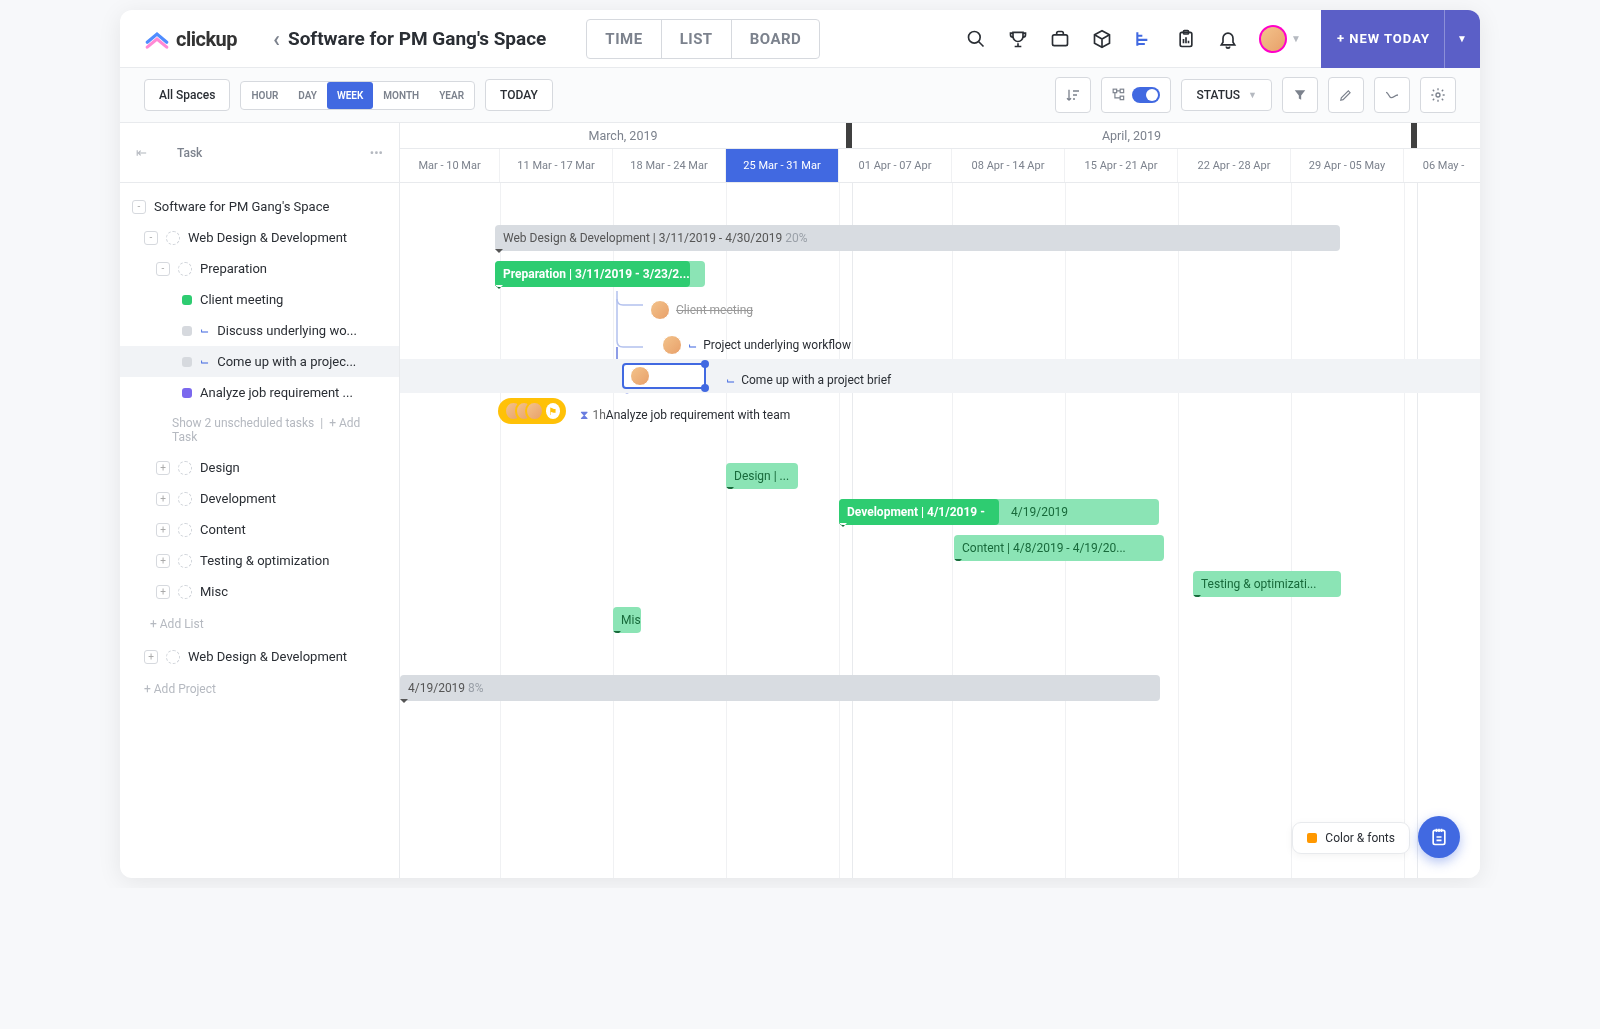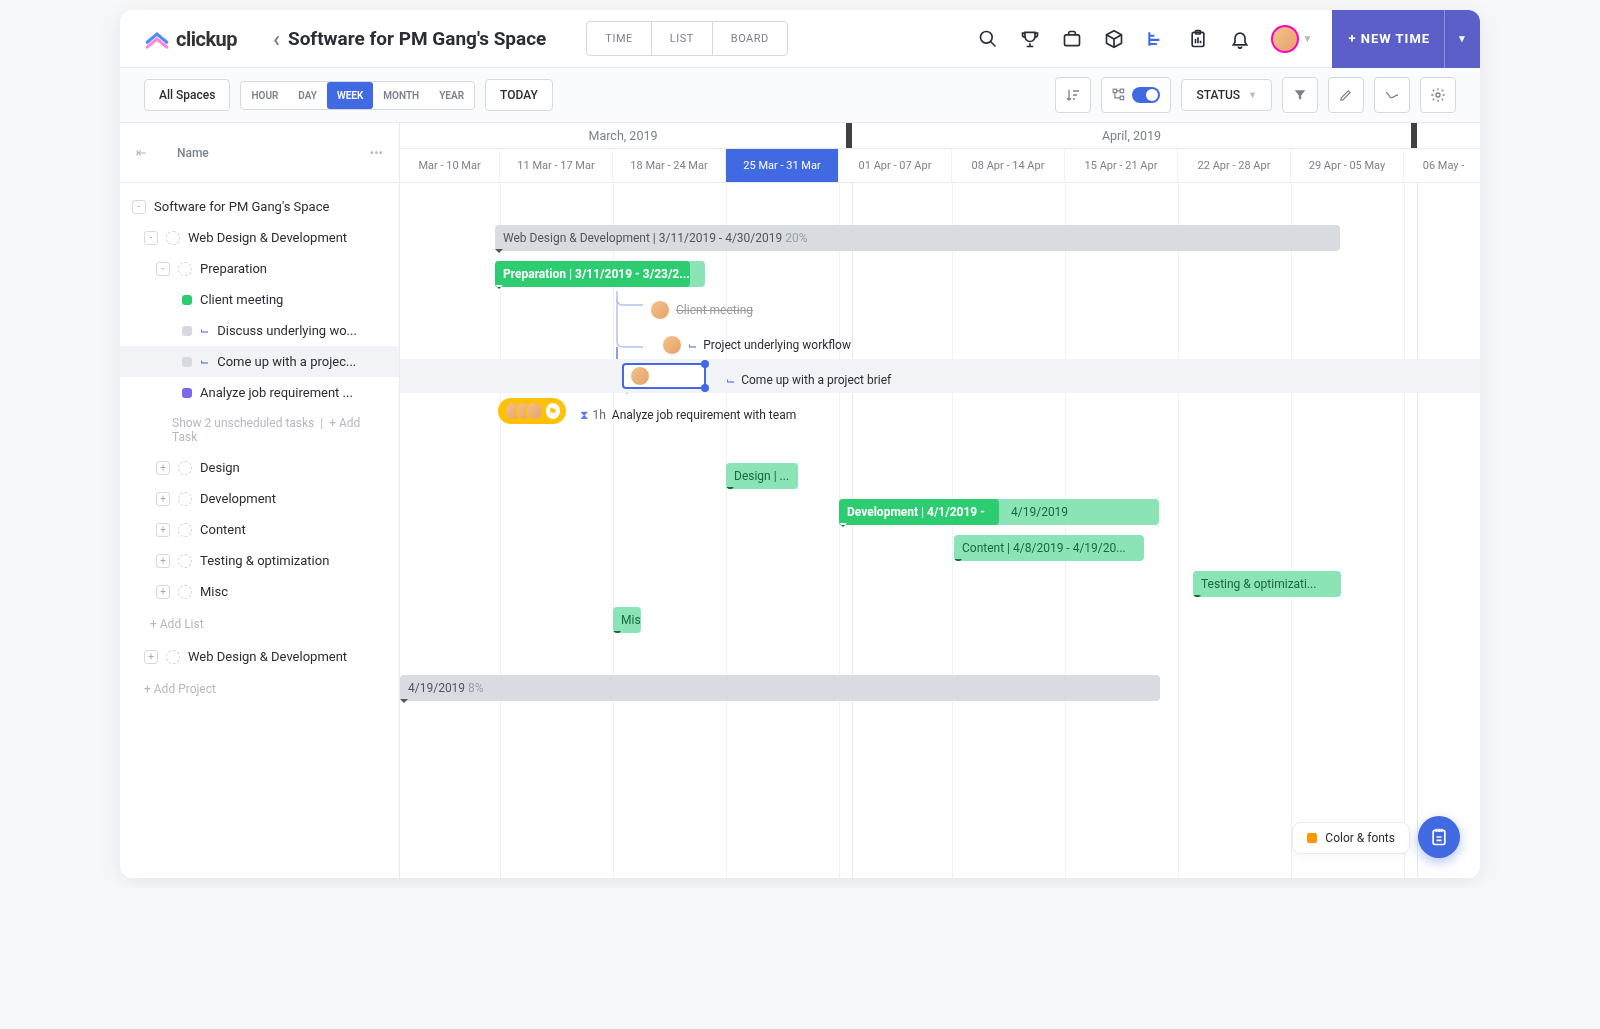--- a/index.html
+++ b/index.html
@@ -11,7 +11,7 @@
 .logo-text { font-size: 20px; font-weight: 700; color: #333; letter-spacing: -0.5px; }
 .breadcrumb { font-size: 19px; font-weight: 700; display: flex; align-items: center; gap: 8px; }
 .view-tabs { display: flex; border: 1px solid #d6d9de; border-radius: 4px; margin-left: 28px; }
-.view-tab { padding: 10px 18px; font-size: 11px; font-weight: 400; color: #7c828d; letter-spacing: 0.5px; border-right: 1px solid #d6d9de; cursor: pointer; }
+.view-tab { padding: 10px 18px; font-size: 15px; font-weight: 700; color: #7c828d; letter-spacing: 0.5px; border-right: 1px solid #d6d9de; cursor: pointer; }
 .view-tab:last-child { border-right: none; }
 .top-icons { margin-left: auto; display: flex; align-items: center; gap: 20px; }
 .top-icon { width: 22px; height: 22px; color: #2a2e34; cursor: pointer; display: flex; align-items: center; justify-content: center; }

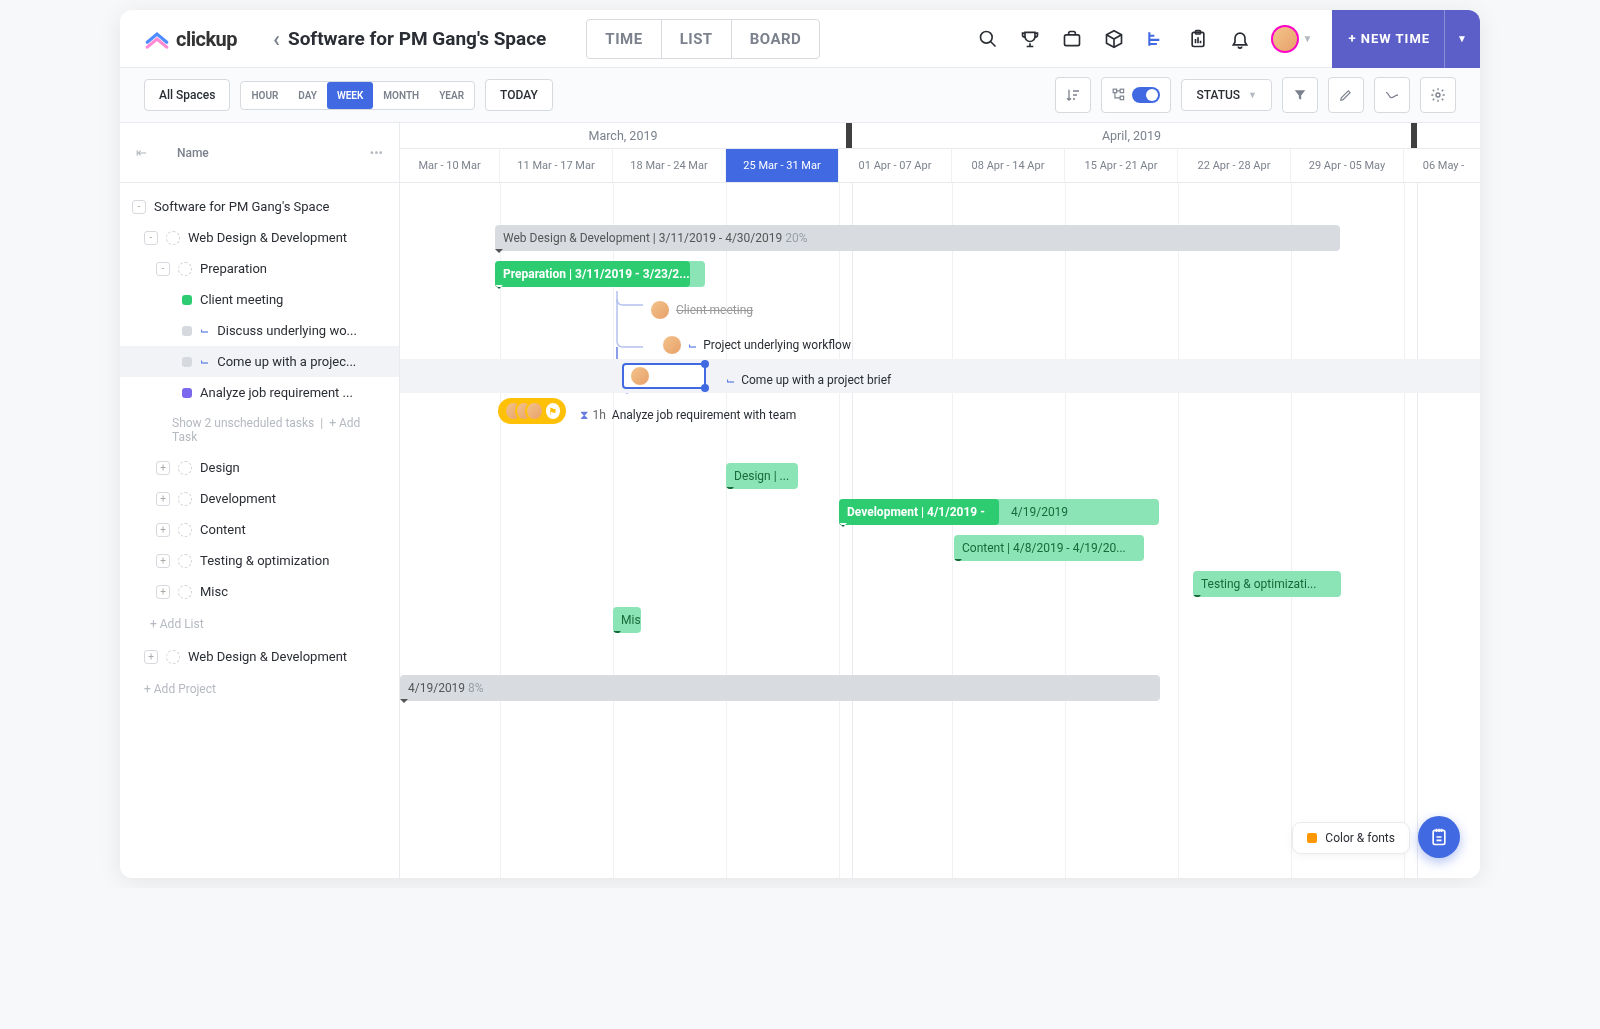--- a/index.html
+++ b/index.html
@@ -143,7 +143,7 @@
         <span style="color:#b5b9c0;font-size:10px;">▼</span>
       </div>
       <div class="new-task-btn">
-        <span>+ NEW TIME</span>
+        <span>+ NEW TODAY</span>
         <span class="dd" style="font-size:10px;">▼</span>
       </div>
     </div>

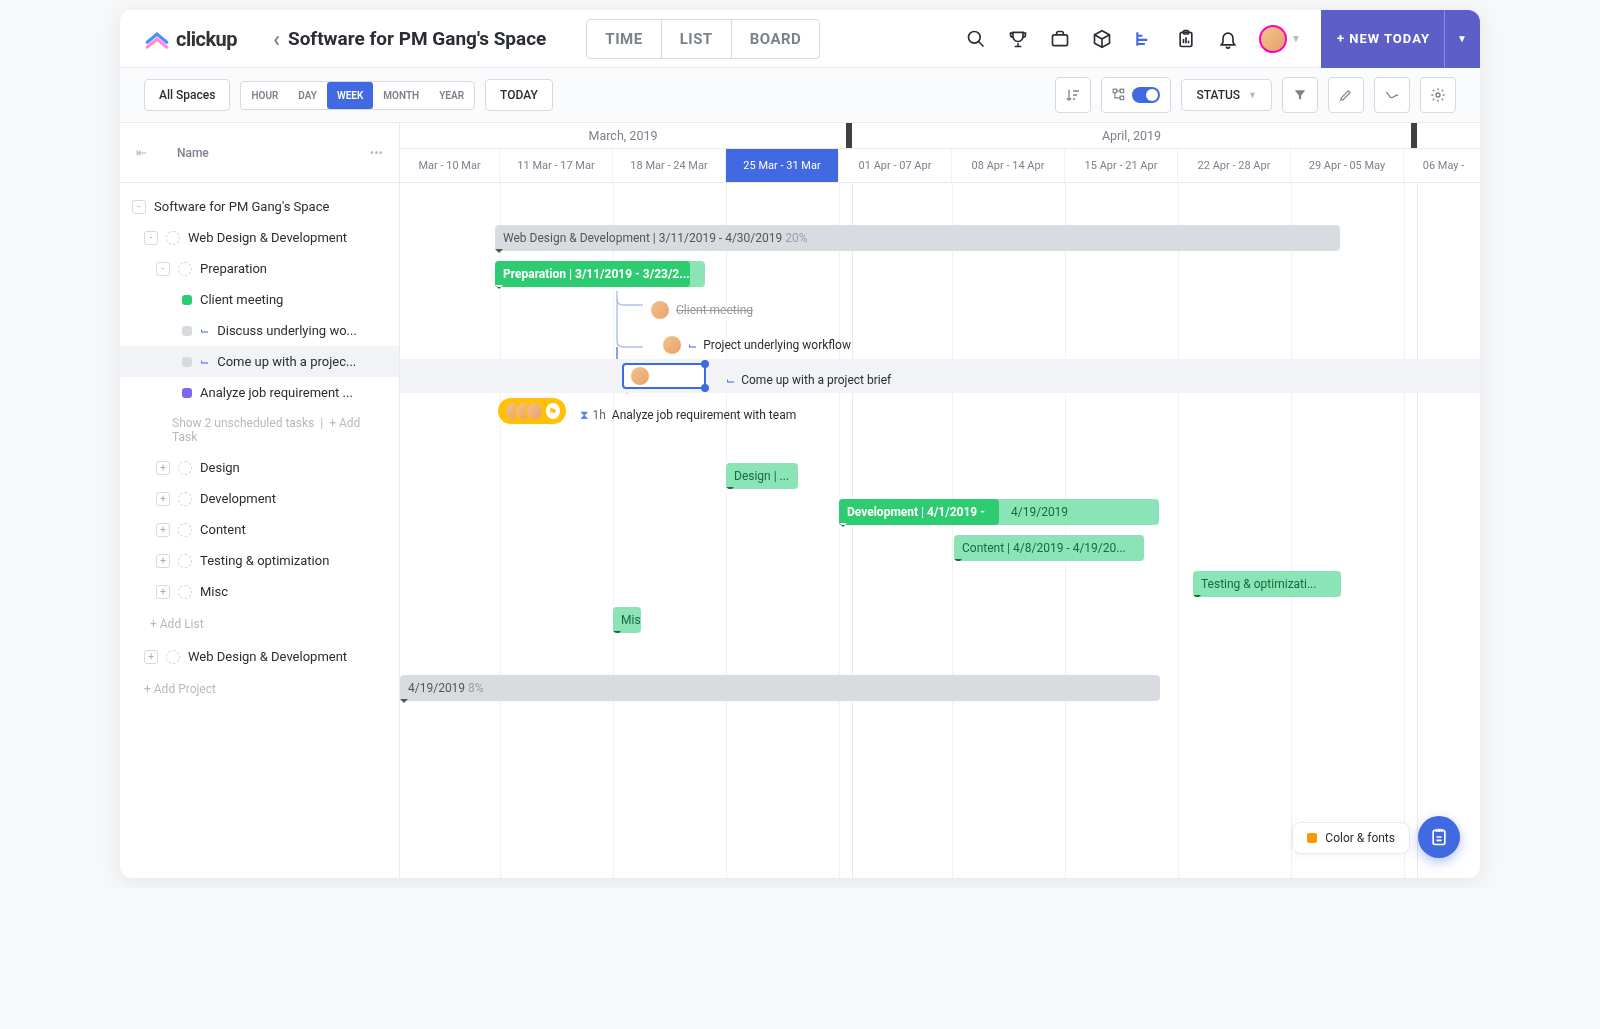--- a/index.html
+++ b/index.html
@@ -207,7 +207,7 @@
     <div class="sidebar">
       <div class="side-head">
         <span class="collapse">⇤</span>
-        <span class="name">Name</span>
+        <span class="name">Task</span>
         <span class="dots">•••</span>
       </div>
       <div class="tree">

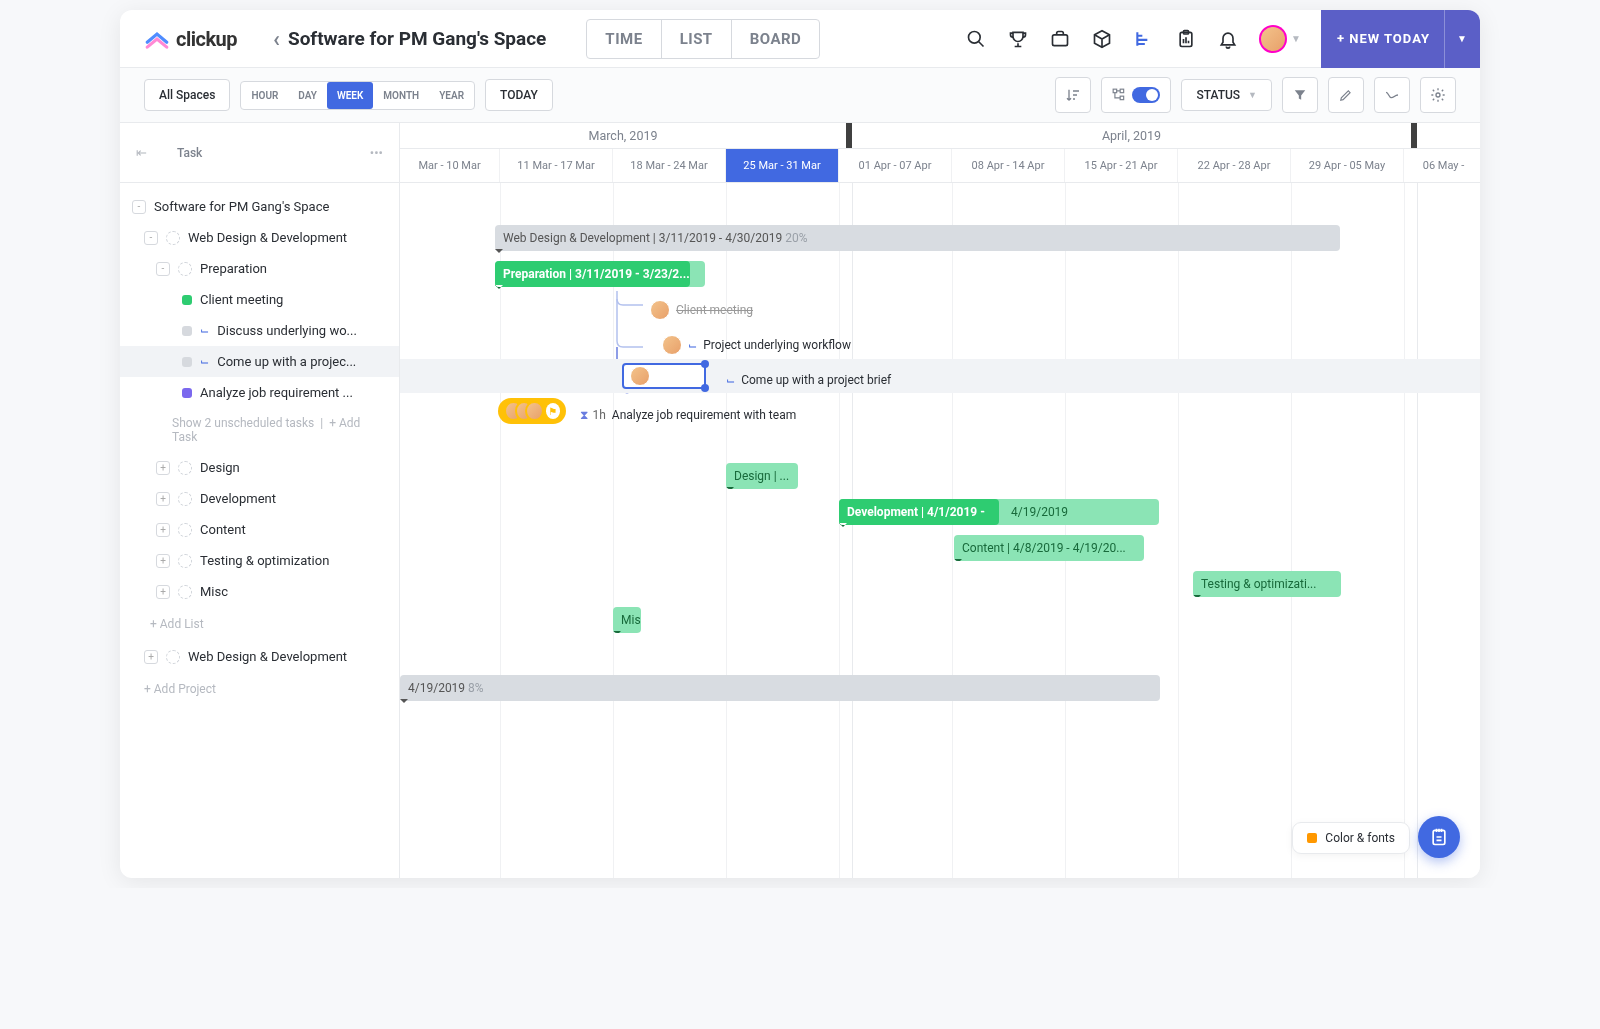--- a/index.html
+++ b/index.html
@@ -360,7 +360,7 @@
         </div>
         <div class="track-row" style="top:215px;left:176px;">
           <span style="color:#6a7de0;margin:0 4px;">⧗</span>
-          <span style="color:#666;margin-right:6px;">1h</span>
+          <span style="color:#666;">1h</span>
           <span>Analyze job requirement with team</span>
         </div>
 

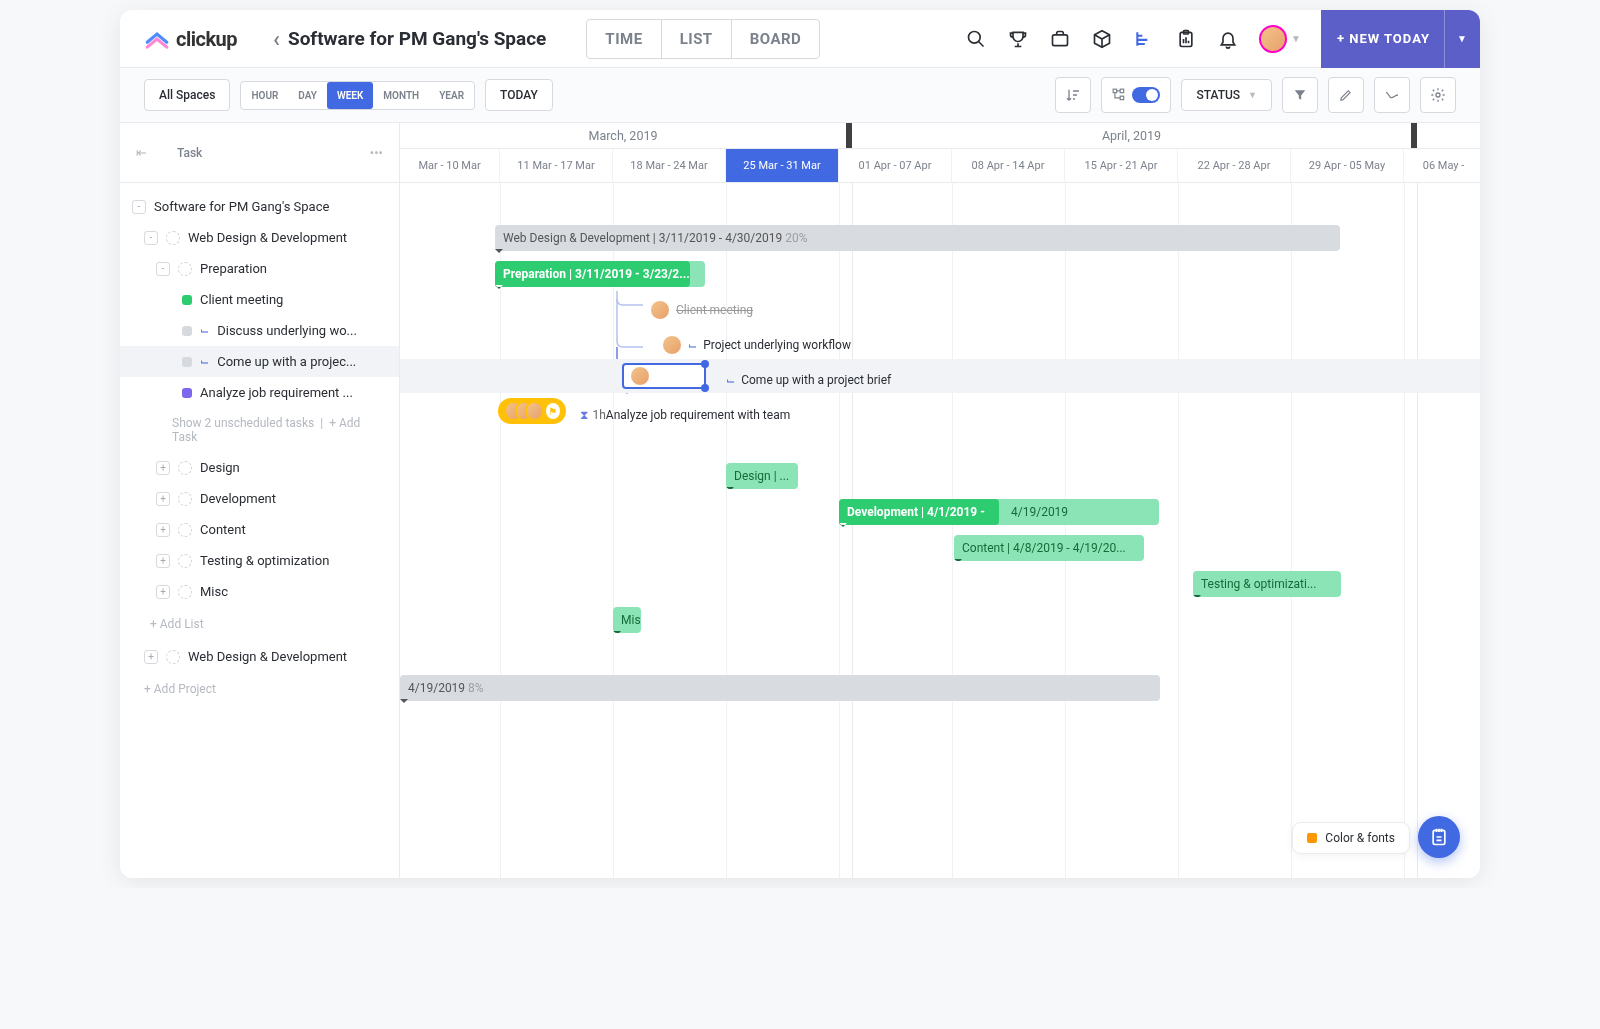--- a/index.html
+++ b/index.html
@@ -375,7 +375,7 @@
           <span>Development | 4/1/2019 - </span>
         </div>
 
-        <div class="bar greenl" style="left:554px;top:352px;width:190px;overflow:hidden;">
+        <div class="bar greenl" style="left:554px;top:352px;width:210px;overflow:hidden;">
           <span>Content | 4/8/2019 - 4/19/20...</span>
         </div>
 

